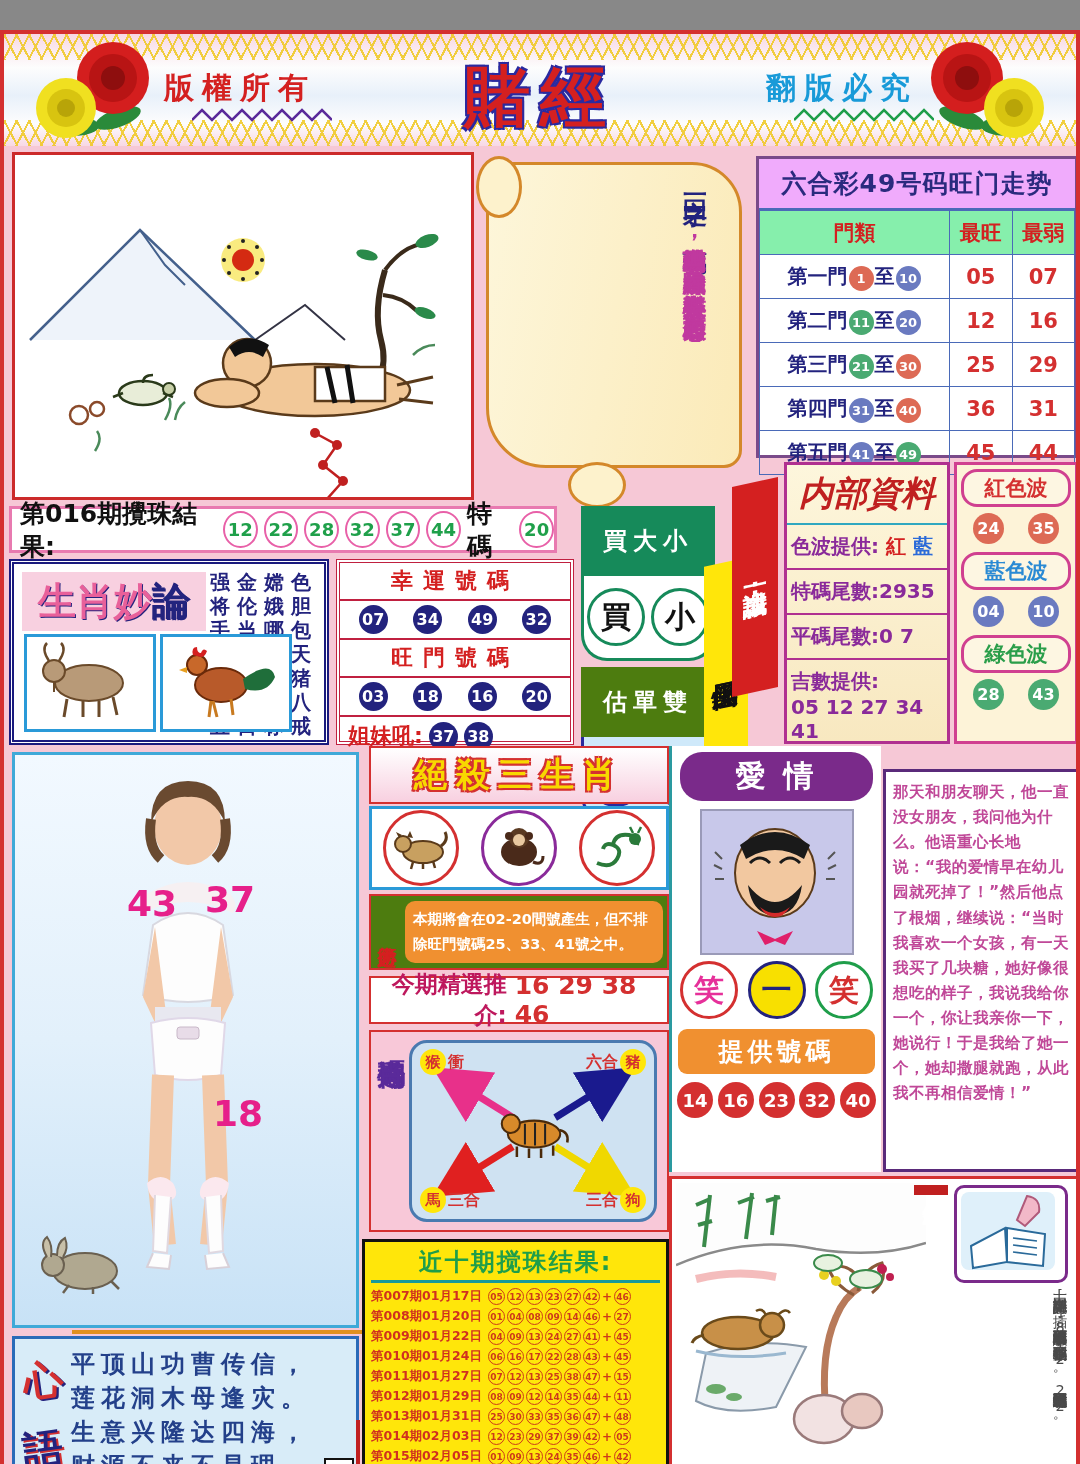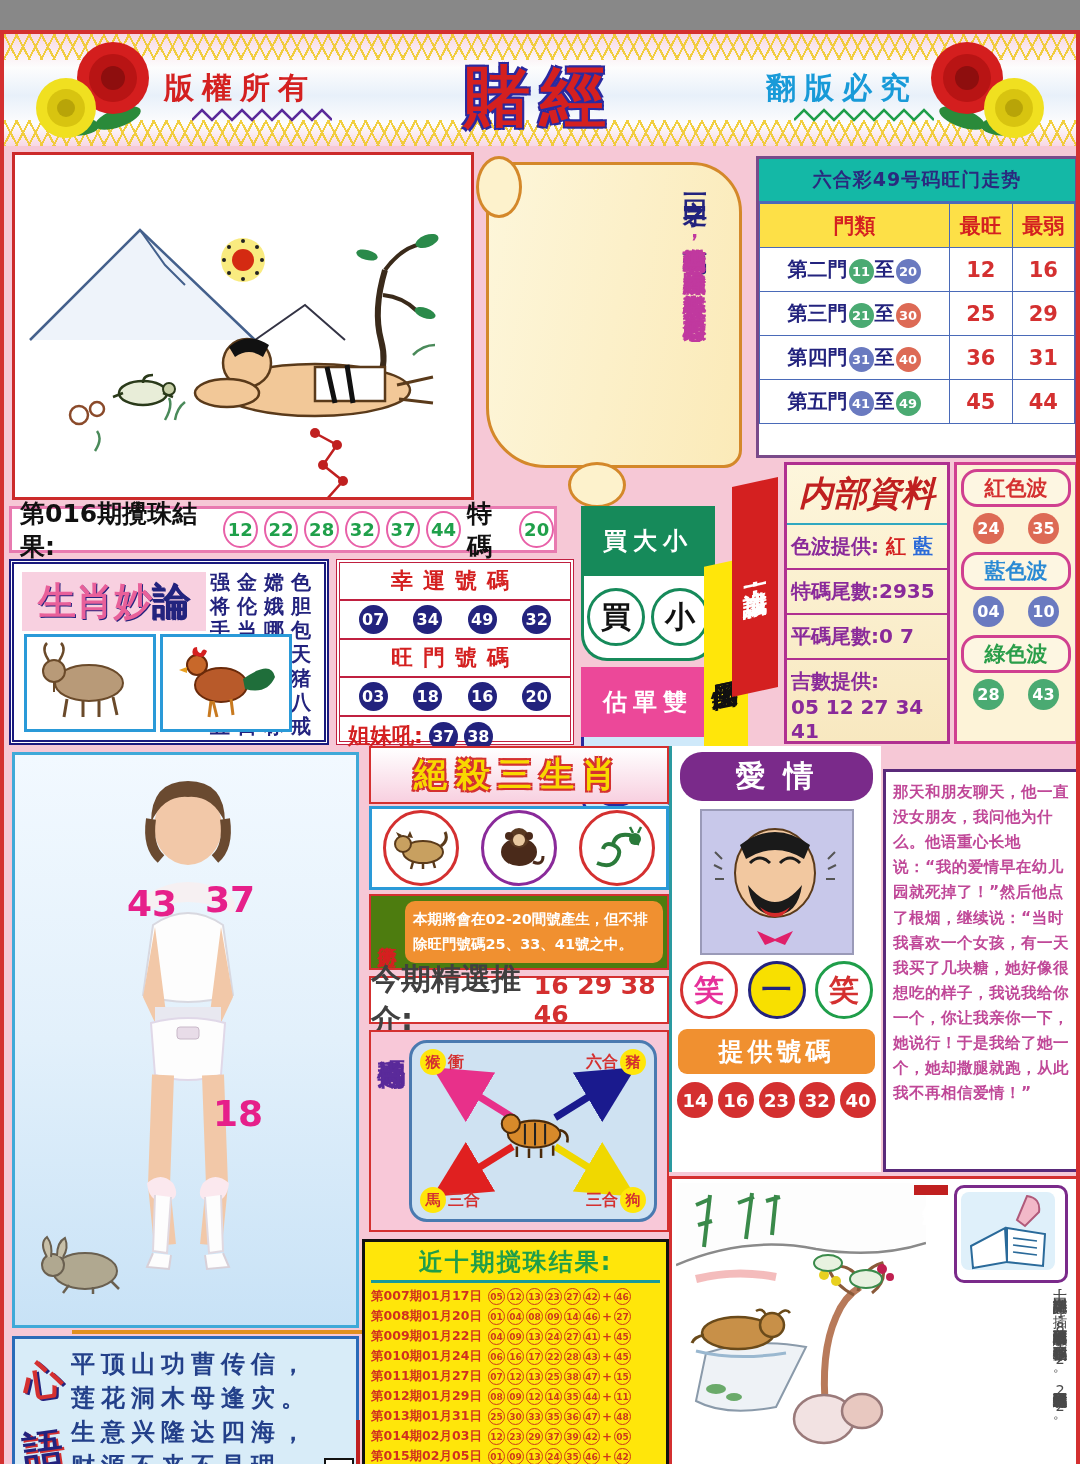--- a/index.html
+++ b/index.html
@@ -35,7 +35,7 @@
   #scroll-text .pline{color:#c0399f;font-weight:bold;font-size:23px;line-height:27px;margin:0 5px;}
   
   #trend{left:752px;top:122px;width:322px;height:302px;border:3px solid #7a4a8a;background:#fff;}
-  #trend .ttl{background:#14b8a6;color:#2a2a7e;font-weight:bold;font-size:19px;text-align:center;
+  #trend .ttl{background:#f0abfc;color:#2a2a7e;font-weight:bold;font-size:25px;text-align:center;
      padding:8px 0;letter-spacing:1px;border-bottom:2px solid #4a6ab8;}
   #trend table{border-collapse:collapse;width:100%;}
   #trend td{border:1px solid #4a6ab8;text-align:center;font-weight:bold;height:41px;}

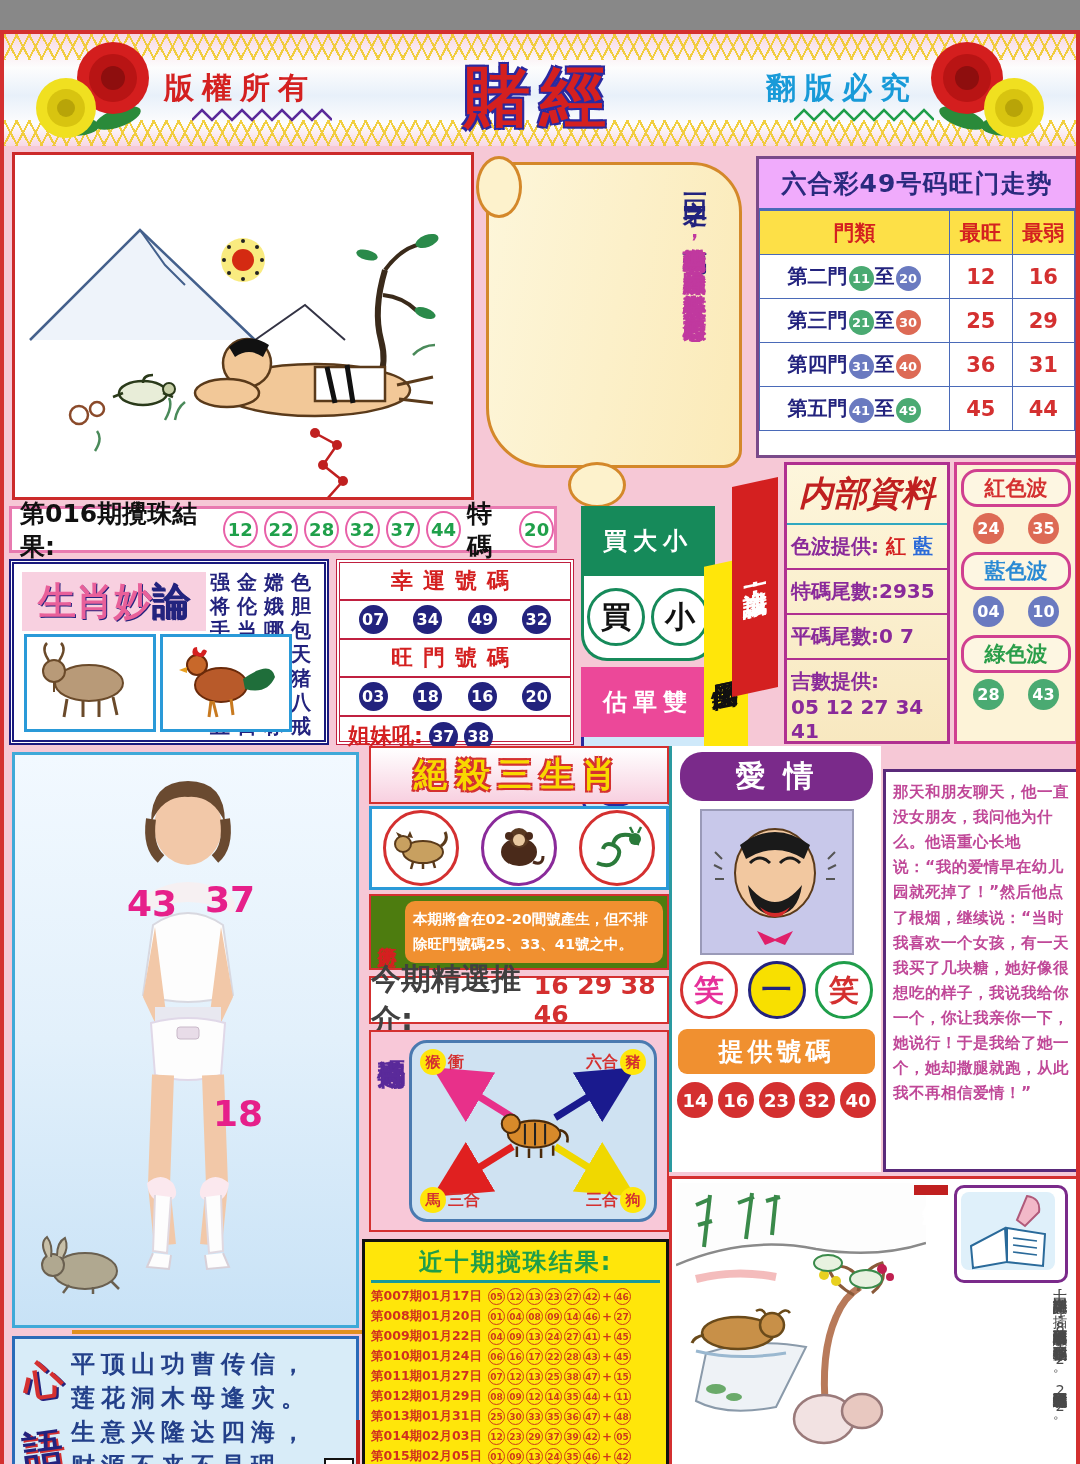--- a/index.html
+++ b/index.html
@@ -41,7 +41,7 @@
   #trend td{border:1px solid #4a6ab8;text-align:center;font-weight:bold;height:41px;}
   #trend .door{color:#23237e;font-size:20px;}
   #trend .num{color:#d43030;font-size:21px;}
-  #trend .hdr{color:#d42020;font-size:21px;background:#fde047;}
+  #trend .hdr{color:#d42020;font-size:21px;background:#86efac;}
   #trend .mini{width:25px;height:25px;font-size:13px;margin:0 1px;}
   
   #result{left:5px;top:472px;width:548px;height:47px;border:3px solid #e87ab0;box-shadow:0 0 0 2px #fff inset;

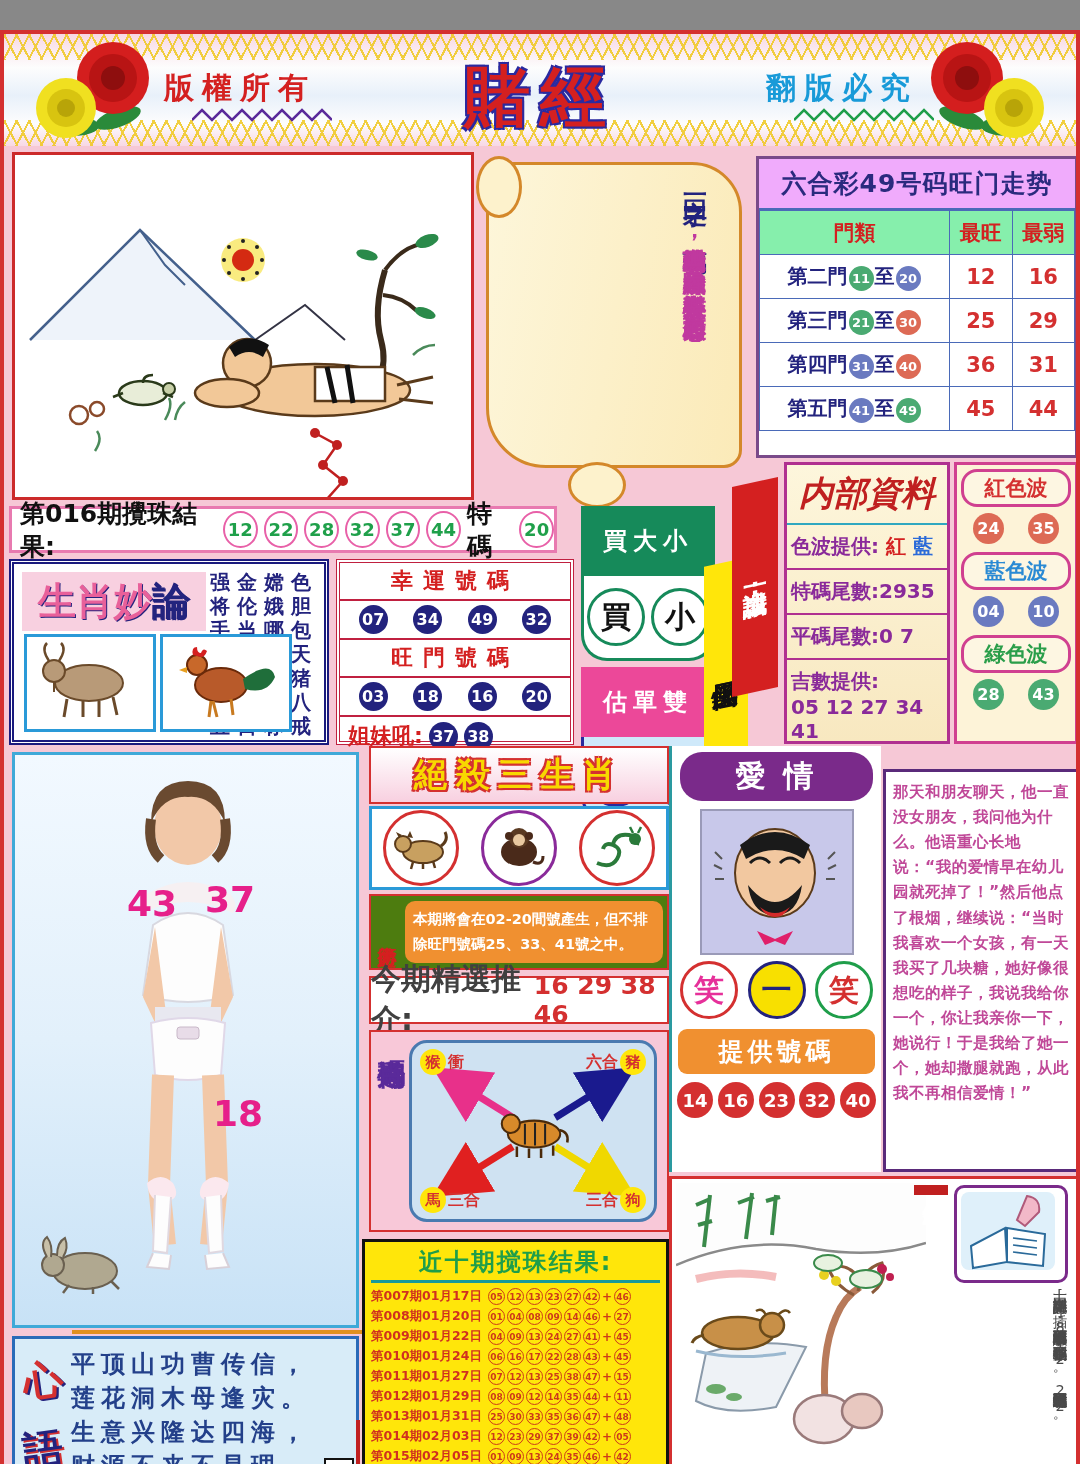--- a/index.html
+++ b/index.html
@@ -258,6 +258,11 @@
             <td class="hdr">最弱</td>
           </tr>
           <tr>
+            <td class="door"><span>第一門</span><span class="ball mini b-red">1</span><span>至</span><span class="ball mini b-blue">10</span></td>
+            <td class="num">05</td>
+            <td class="num">07</td>
+          </tr>
+          <tr>
             <td class="door"><span>第二門</span><span class="ball mini b-green">11</span><span>至</span><span class="ball mini b-blue">20</span></td>
             <td class="num">12</td>
             <td class="num">16</td>

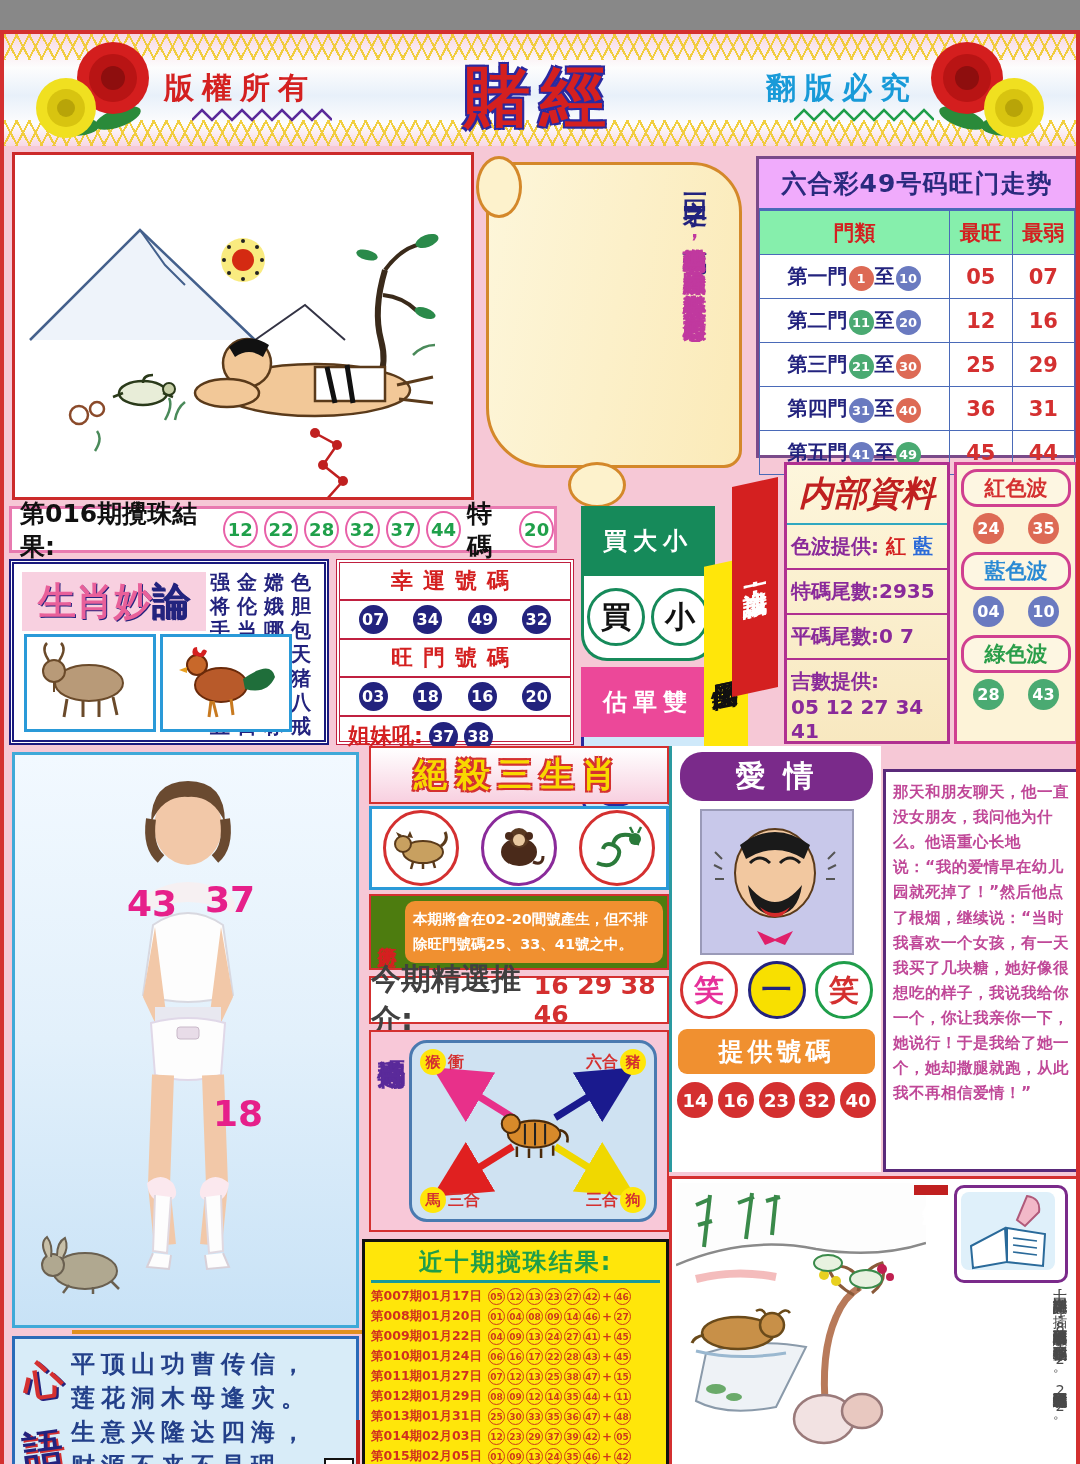--- a/index.html
+++ b/index.html
@@ -361,7 +361,7 @@
         </div>
     </div>
     <div style="margin-top:6px">
-      <div class="bethdr" style="background:#ec4899">估單雙</div>
+      <div class="bethdr" style="background:#4d7c0f">估單雙</div>
       <div class="betbody" style="border-color:#2a2a9e;background:#cfe9fa" id="oeBody">
           <div class="betcirc" style="border-color: rgb(42, 42, 158);">估</div>
           <div class="betcirc" style="border-color: rgb(42, 42, 158);">雙</div>

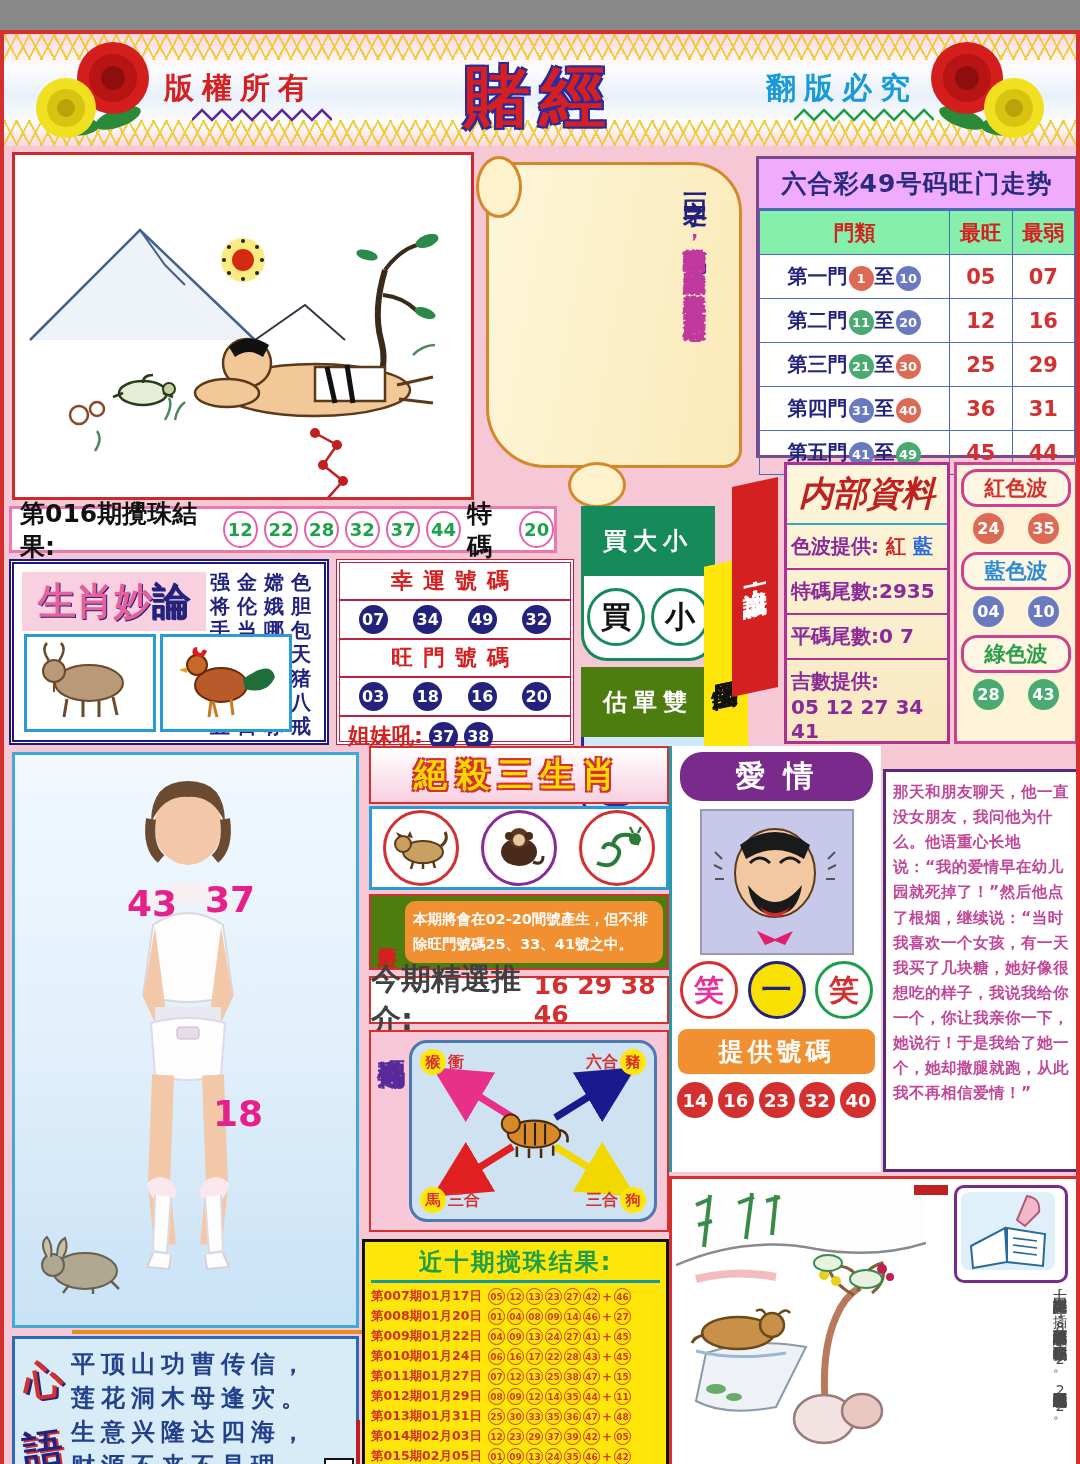--- a/index.html
+++ b/index.html
@@ -101,7 +101,7 @@
      padding:6px 8px;line-height:1.7;flex:1;margin-right:4px;}
   #jingxuan{left:365px;top:942px;width:300px;height:48px;border:2px solid #d43030;background:#fff;
      display:flex;align-items:center;justify-content:center;gap:8px;}
-  #jingxuan .lbl{color:#404040;font-weight:bold;font-size:30px;}
+  #jingxuan .lbl{color:#be185d;font-weight:bold;font-size:23px;text-align:right;}
   #jingxuan .nums{color:#d43030;font-weight:bold;font-size:25px;}
   
   #touma{left:365px;top:996px;width:300px;height:202px;border:2px solid #d43030;background:#f8c8d8;display:flex;}

